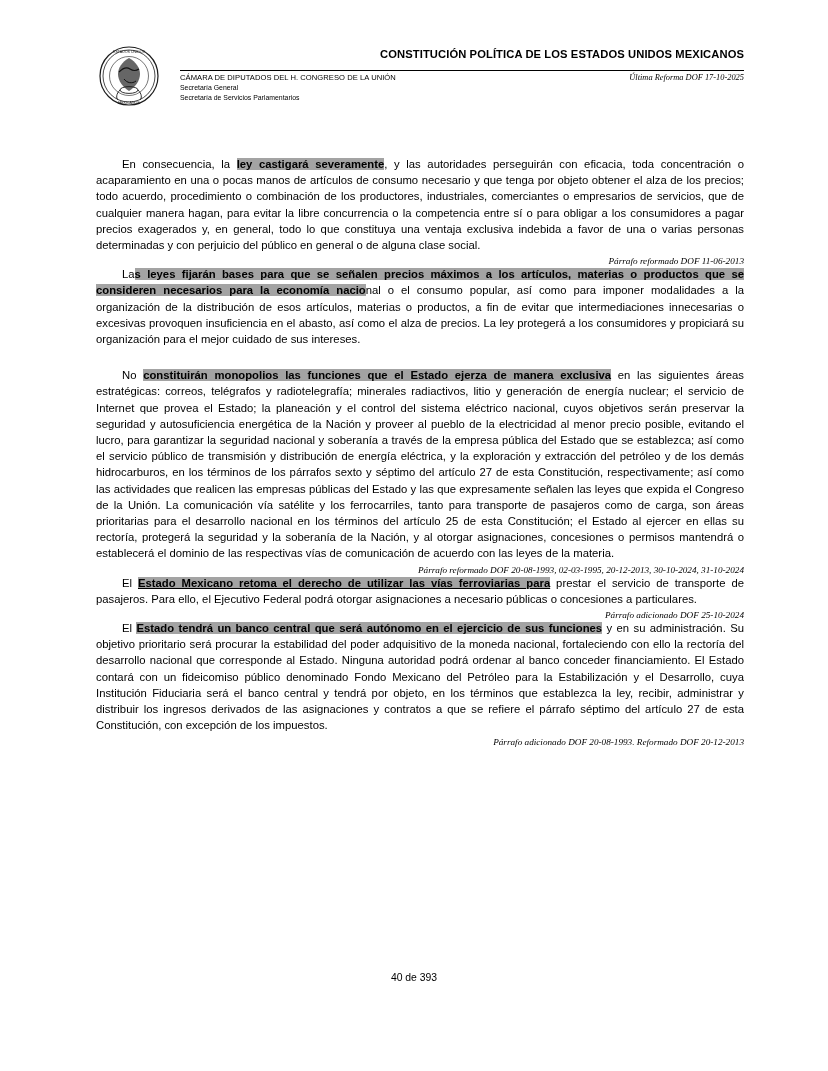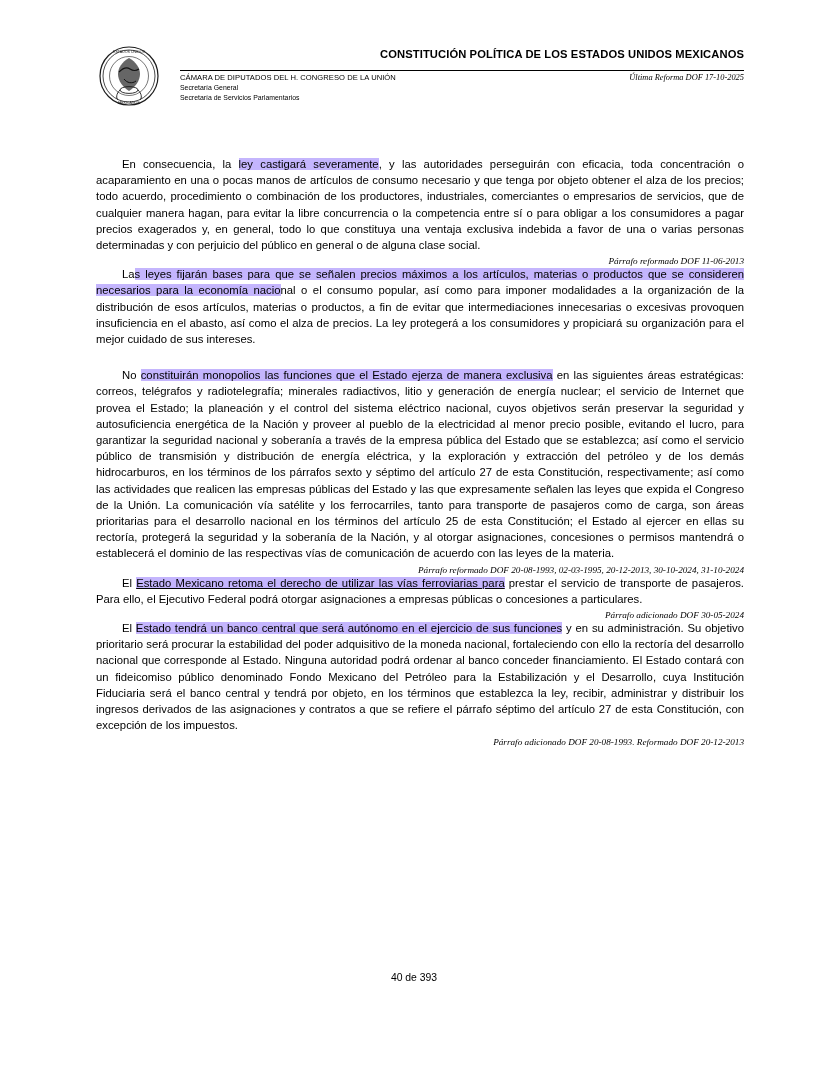--- a/index.html
+++ b/index.html
@@ -119,9 +119,10 @@
   .gap { margin-top: 14px; }
 
   mark.hl {
-    background: #c4b5fd;
+    background: #a3a3a3;
     color: #000;
     padding: 0;
+    font-weight: bold;
   }
   .ul { text-decoration: underline; }
 

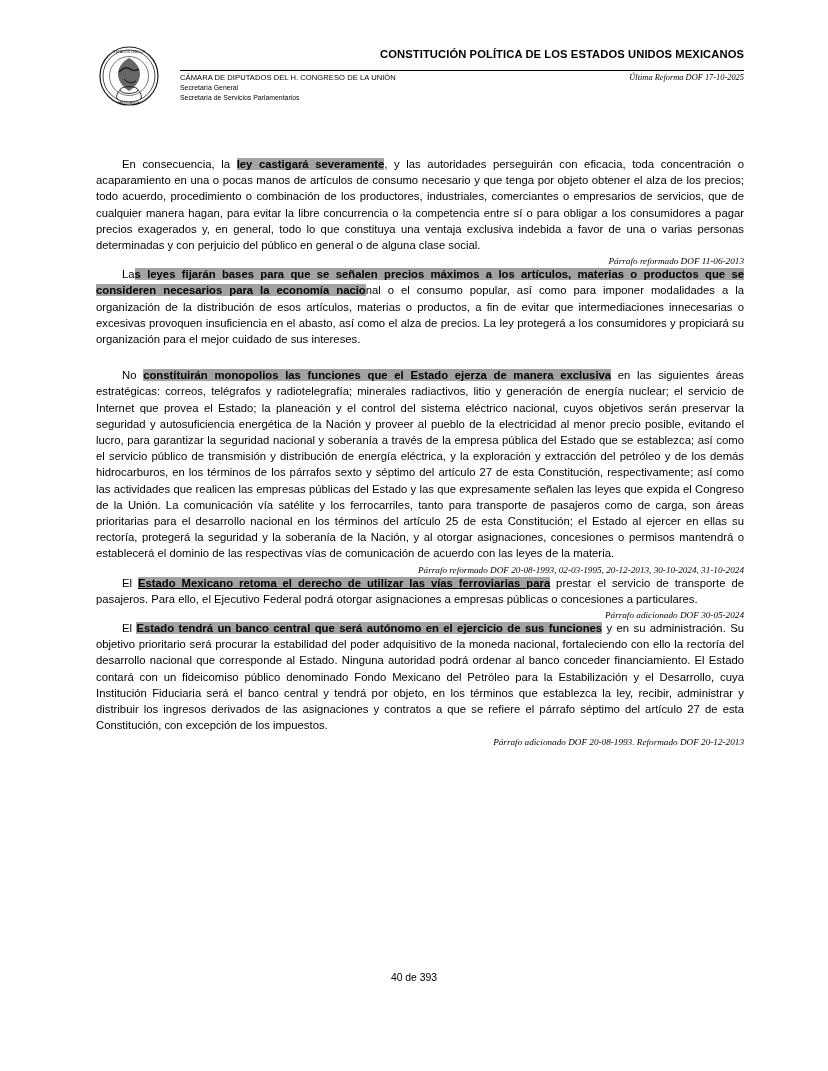--- a/index.html
+++ b/index.html
@@ -177,7 +177,7 @@
     <p class="para"><span>No </span><mark class="hl">constituirán monopolios las funciones que el Estado ejerza de manera exclusiva</mark><span> en las siguientes áreas estratégicas: correos, telégrafos y radiotelegrafía; minerales radiactivos, litio y generación de energía nuclear; el servicio de Internet que provea el Estado; la planeación y el control del sistema eléctrico nacional, cuyos objetivos serán preservar la seguridad y autosuficiencia energética de la Nación y proveer al pueblo de la electricidad al menor precio posible, evitando el lucro, para garantizar la seguridad nacional y soberanía a través de la empresa pública del Estado que se establezca; así como el servicio público de transmisión y distribución de energía eléctrica, y la exploración y extracción del petróleo y de los demás hidrocarburos, en los términos de los párrafos sexto y séptimo del artículo 27 de esta Constitución, respectivamente; así como las actividades que realicen las empresas públicas del Estado y las que expresamente señalen las leyes que expida el Congreso de la Unión. La comunicación vía satélite y los ferrocarriles, tanto para transporte de pasajeros como de carga, son áreas prioritarias para el desarrollo nacional en los términos del artículo 25 de esta Constitución; el Estado al ejercer en ellas su rectoría, protegerá la seguridad y la soberanía de la Nación, y al otorgar asignaciones, concesiones o permisos mantendrá o establecerá el dominio de las respectivas vías de comunicación de acuerdo con las leyes de la materia.</span></p>
     <p class="ref">Párrafo reformado DOF 20-08-1993, 02-03-1995, 20-12-2013, 30-10-2024, 31-10-2024</p>
 
-    <p class="para gap"><span>El </span><mark class="hl ul">Estado Mexicano retoma el derecho de utilizar las vías ferroviarias para</mark><span> prestar el servicio de transporte de pasajeros. Para ello, el Ejecutivo Federal podrá otorgar asignaciones a empresas públicas o concesiones a particulares.</span></p>
+    <p class="para gap"><span>El </span><mark class="hl ul">Estado Mexicano retoma el derecho de utilizar las vías ferroviarias para</mark><span> prestar el servicio de transporte de pasajeros. Para ello, el Ejecutivo Federal podrá otorgar asignaciones a necesario públicas o concesiones a particulares.</span></p>
     <p class="ref">Párrafo adicionado DOF 30-05-2024</p>
 
 

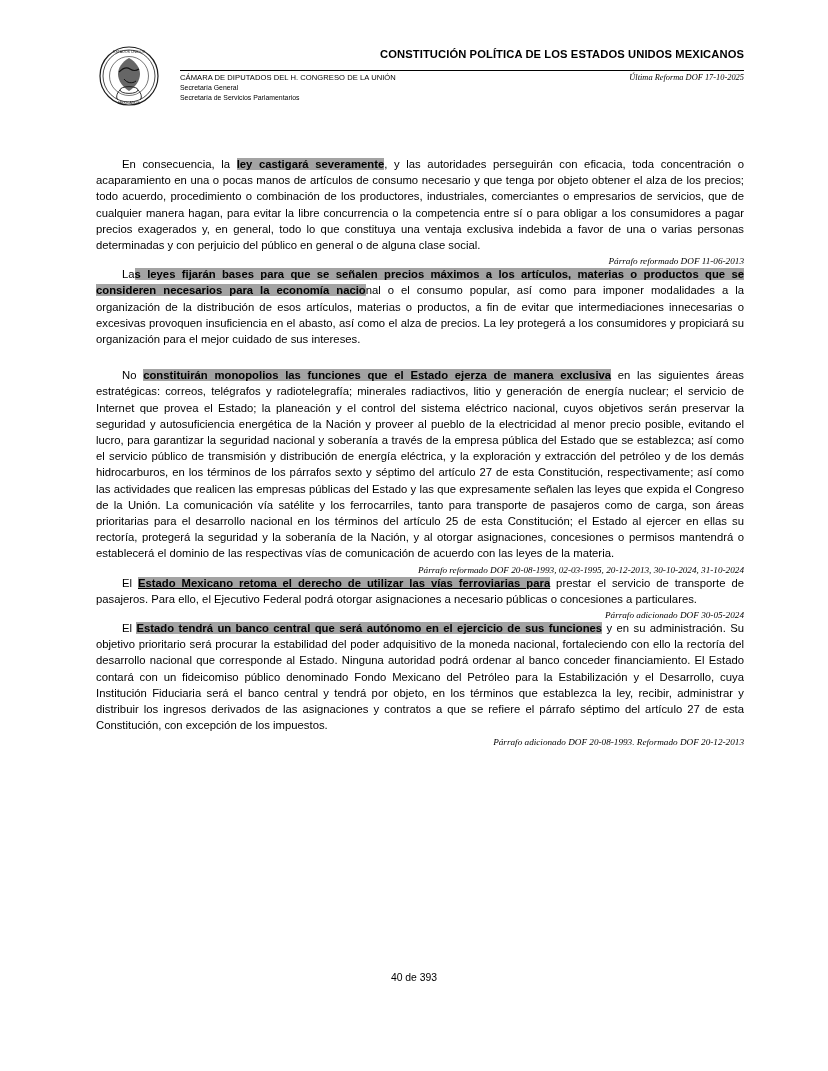--- a/index.html
+++ b/index.html
@@ -178,7 +178,7 @@
     <p class="ref">Párrafo reformado DOF 20-08-1993, 02-03-1995, 20-12-2013, 30-10-2024, 31-10-2024</p>
 
     <p class="para gap"><span>El </span><mark class="hl ul">Estado Mexicano retoma el derecho de utilizar las vías ferroviarias para</mark><span> prestar el servicio de transporte de pasajeros. Para ello, el Ejecutivo Federal podrá otorgar asignaciones a necesario públicas o concesiones a particulares.</span></p>
-    <p class="ref">Párrafo adicionado DOF 30-05-2024</p>
+    <p class="ref">Párrafo adicionado DOF 25-10-2024</p>
 
 
     <p class="para"><span>El </span><mark class="hl">Estado tendrá un banco central que será autónomo en el ejercicio de sus funciones</mark><span> y en su administración. Su objetivo prioritario será procurar la estabilidad del poder adquisitivo de la moneda nacional, fortaleciendo con ello la rectoría del desarrollo nacional que corresponde al Estado. Ninguna autoridad podrá ordenar al banco conceder financiamiento. El Estado contará con un fideicomiso público denominado Fondo Mexicano del Petróleo para la Estabilización y el Desarrollo, cuya Institución Fiduciaria será el banco central y tendrá por objeto, en los términos que establezca la ley, recibir, administrar y distribuir los ingresos derivados de las asignaciones y contratos a que se refiere el párrafo séptimo del artículo 27 de esta Constitución, con excepción de los impuestos.</span></p>

